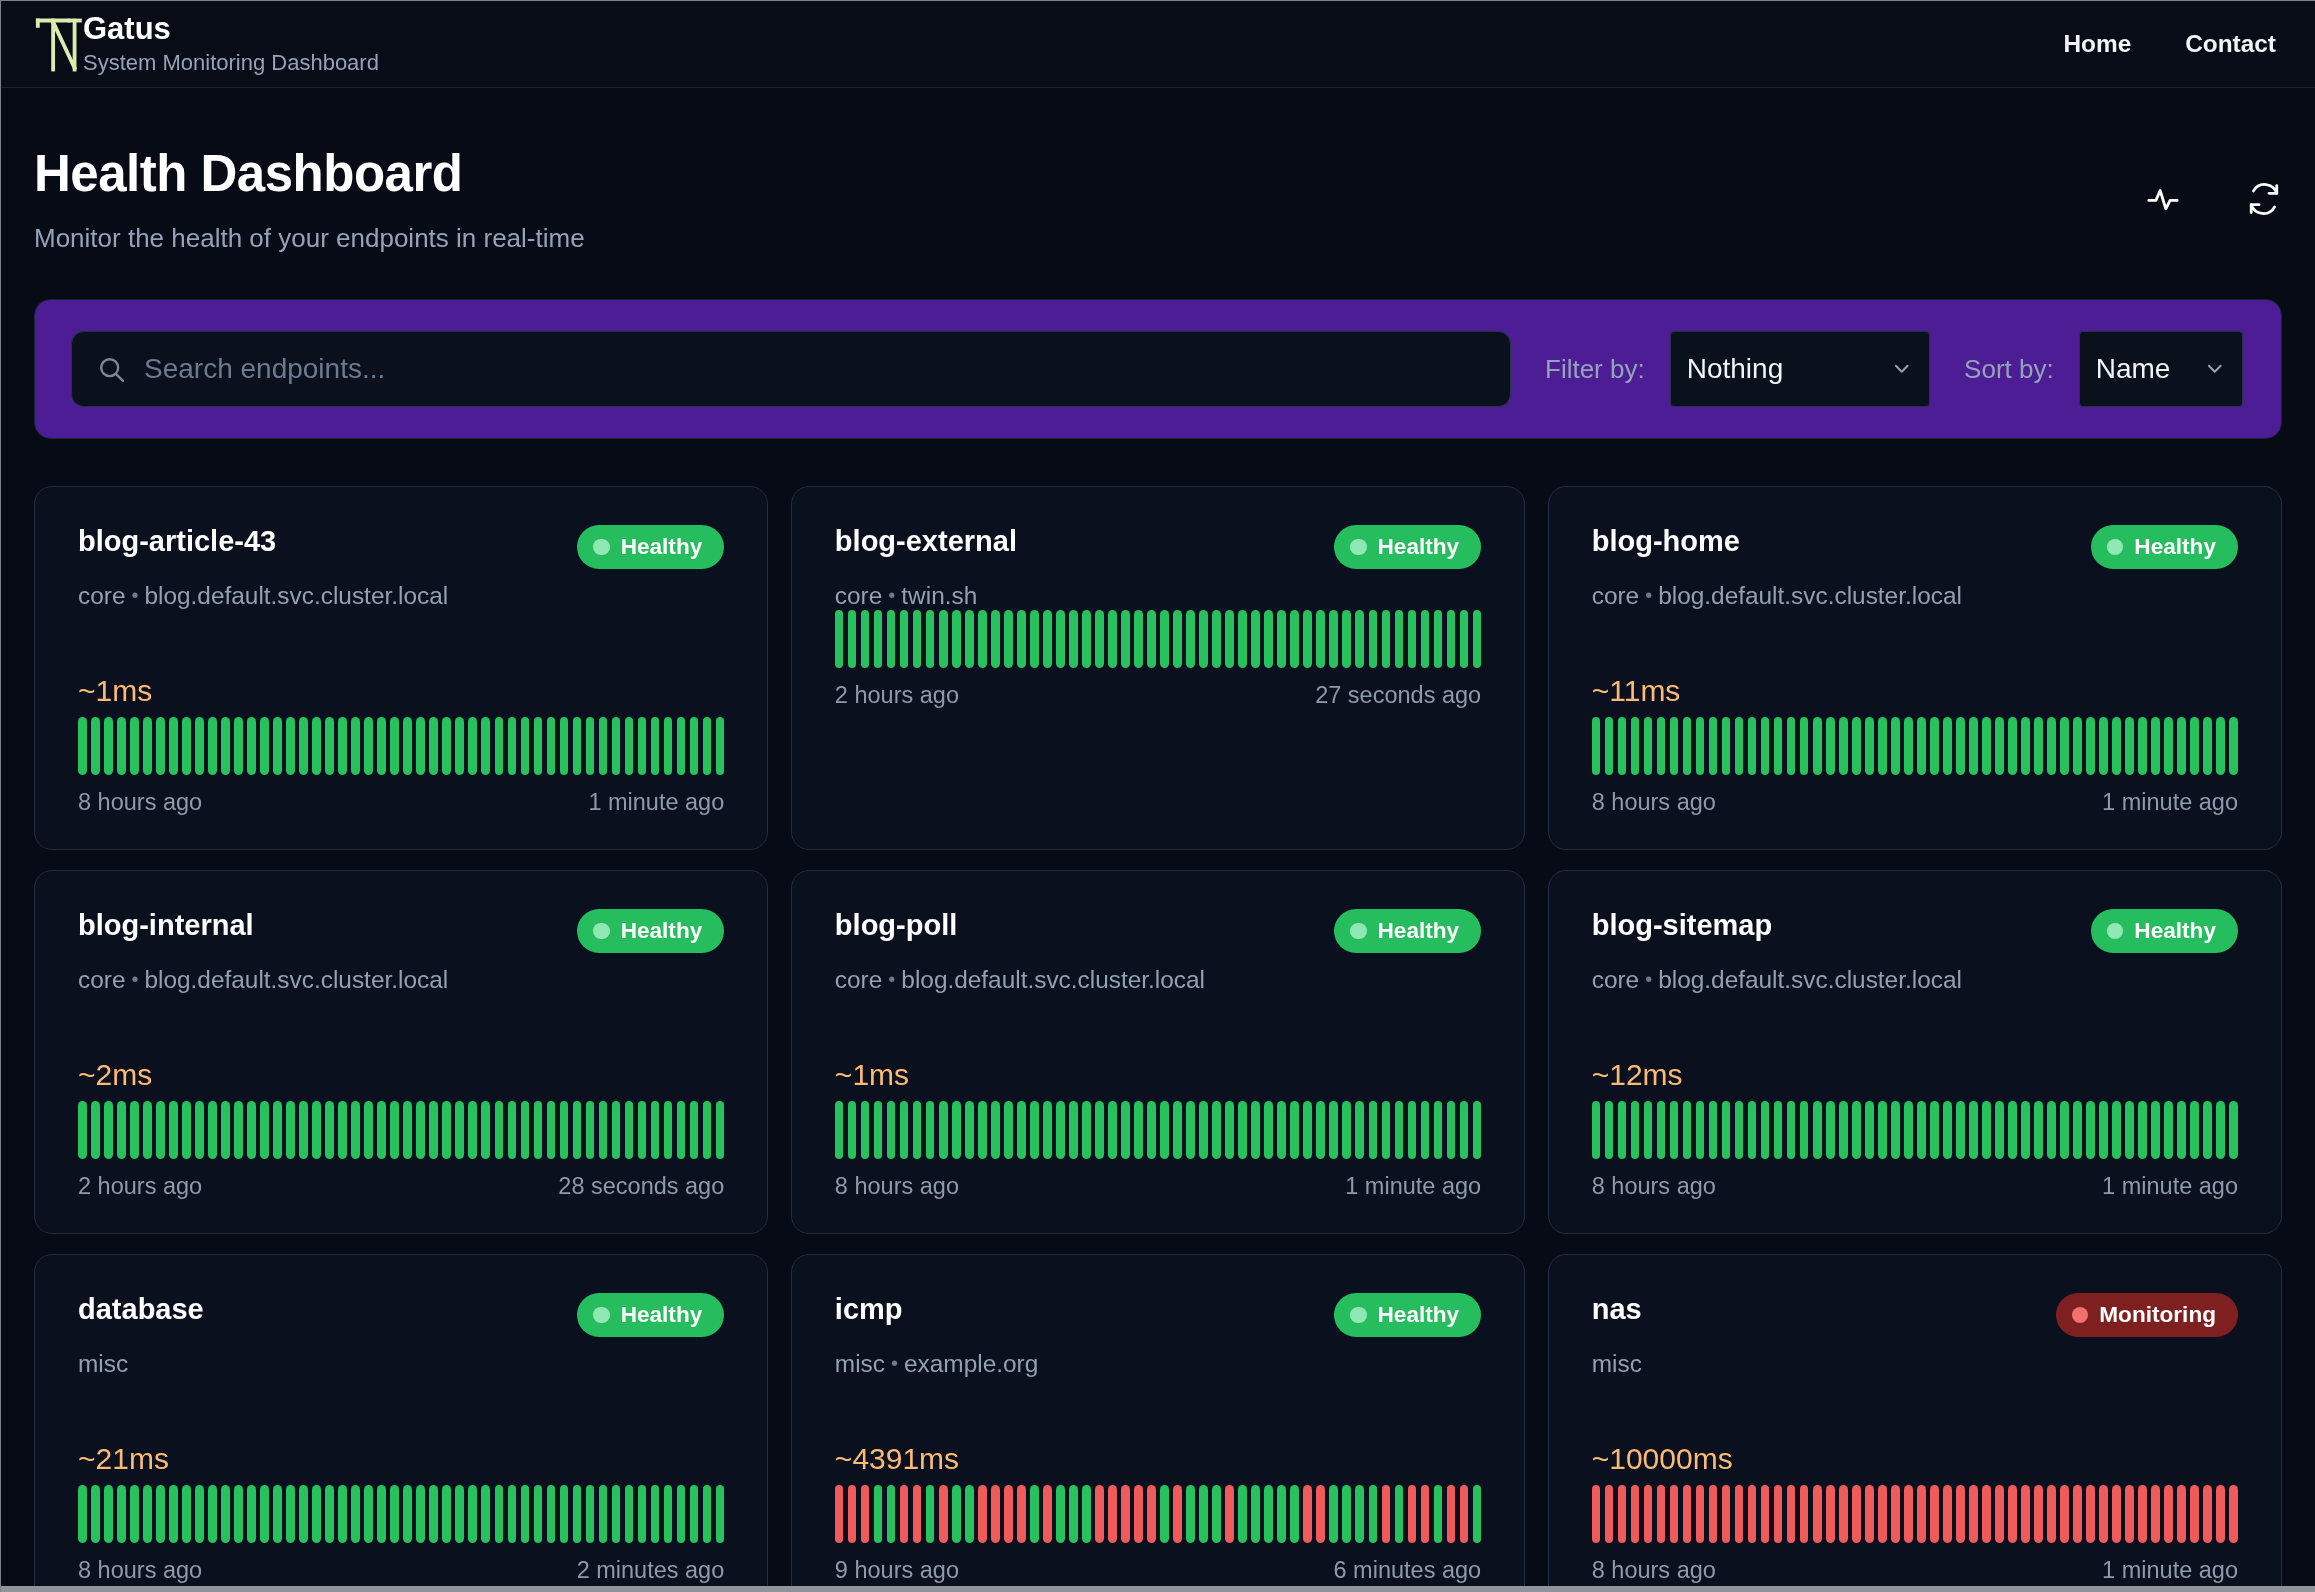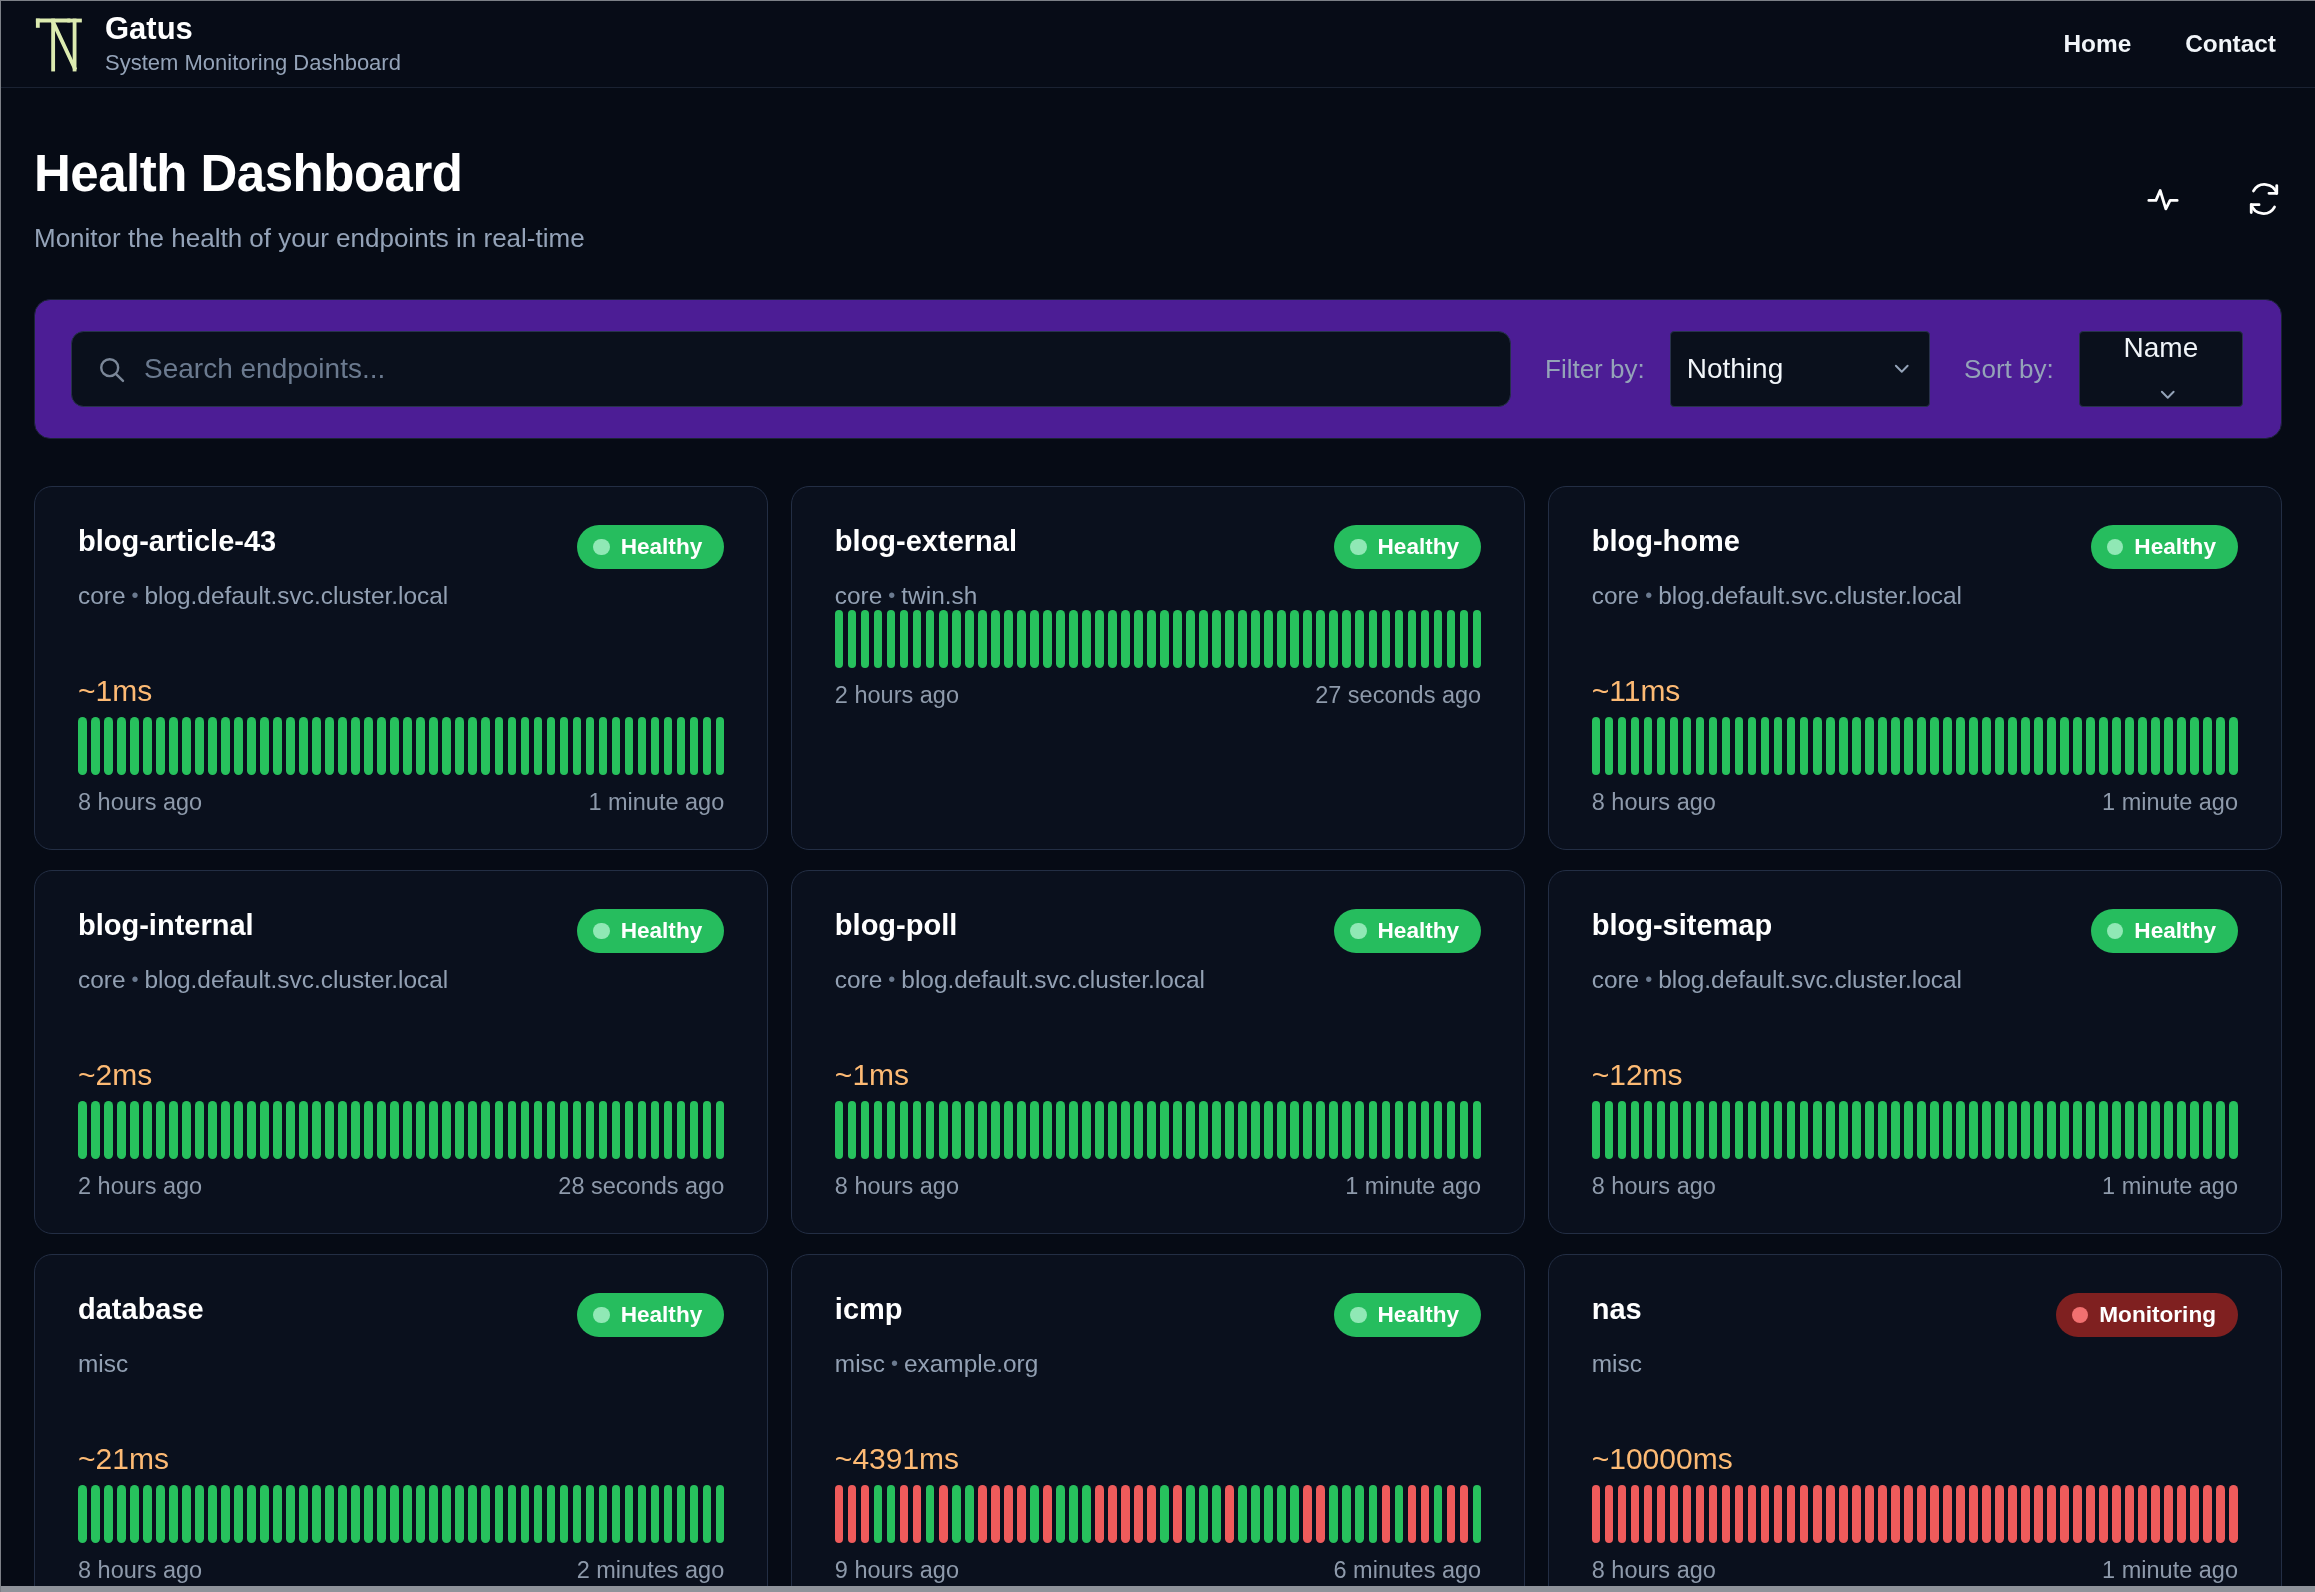--- a/index.html
+++ b/index.html
@@ -19,7 +19,7 @@
     height:88px; background:#070c17; border-bottom:0.9px solid #1a2232;
     display:flex; align-items:center; padding:0 40px 0 34px;
   }
-  .brand { display:flex; align-items:center; gap:22px; }
+  .brand { display:flex; align-items:center; }
   .logo { width:49px; height:63px; display:block; }
   .brand-text .brand-name { font-size:31px; font-weight:700; color:#ffffff; line-height:1.15; }
   .brand-text .brand-sub { font-size:22px; color:#94a3b8; margin-top:3.6px; }

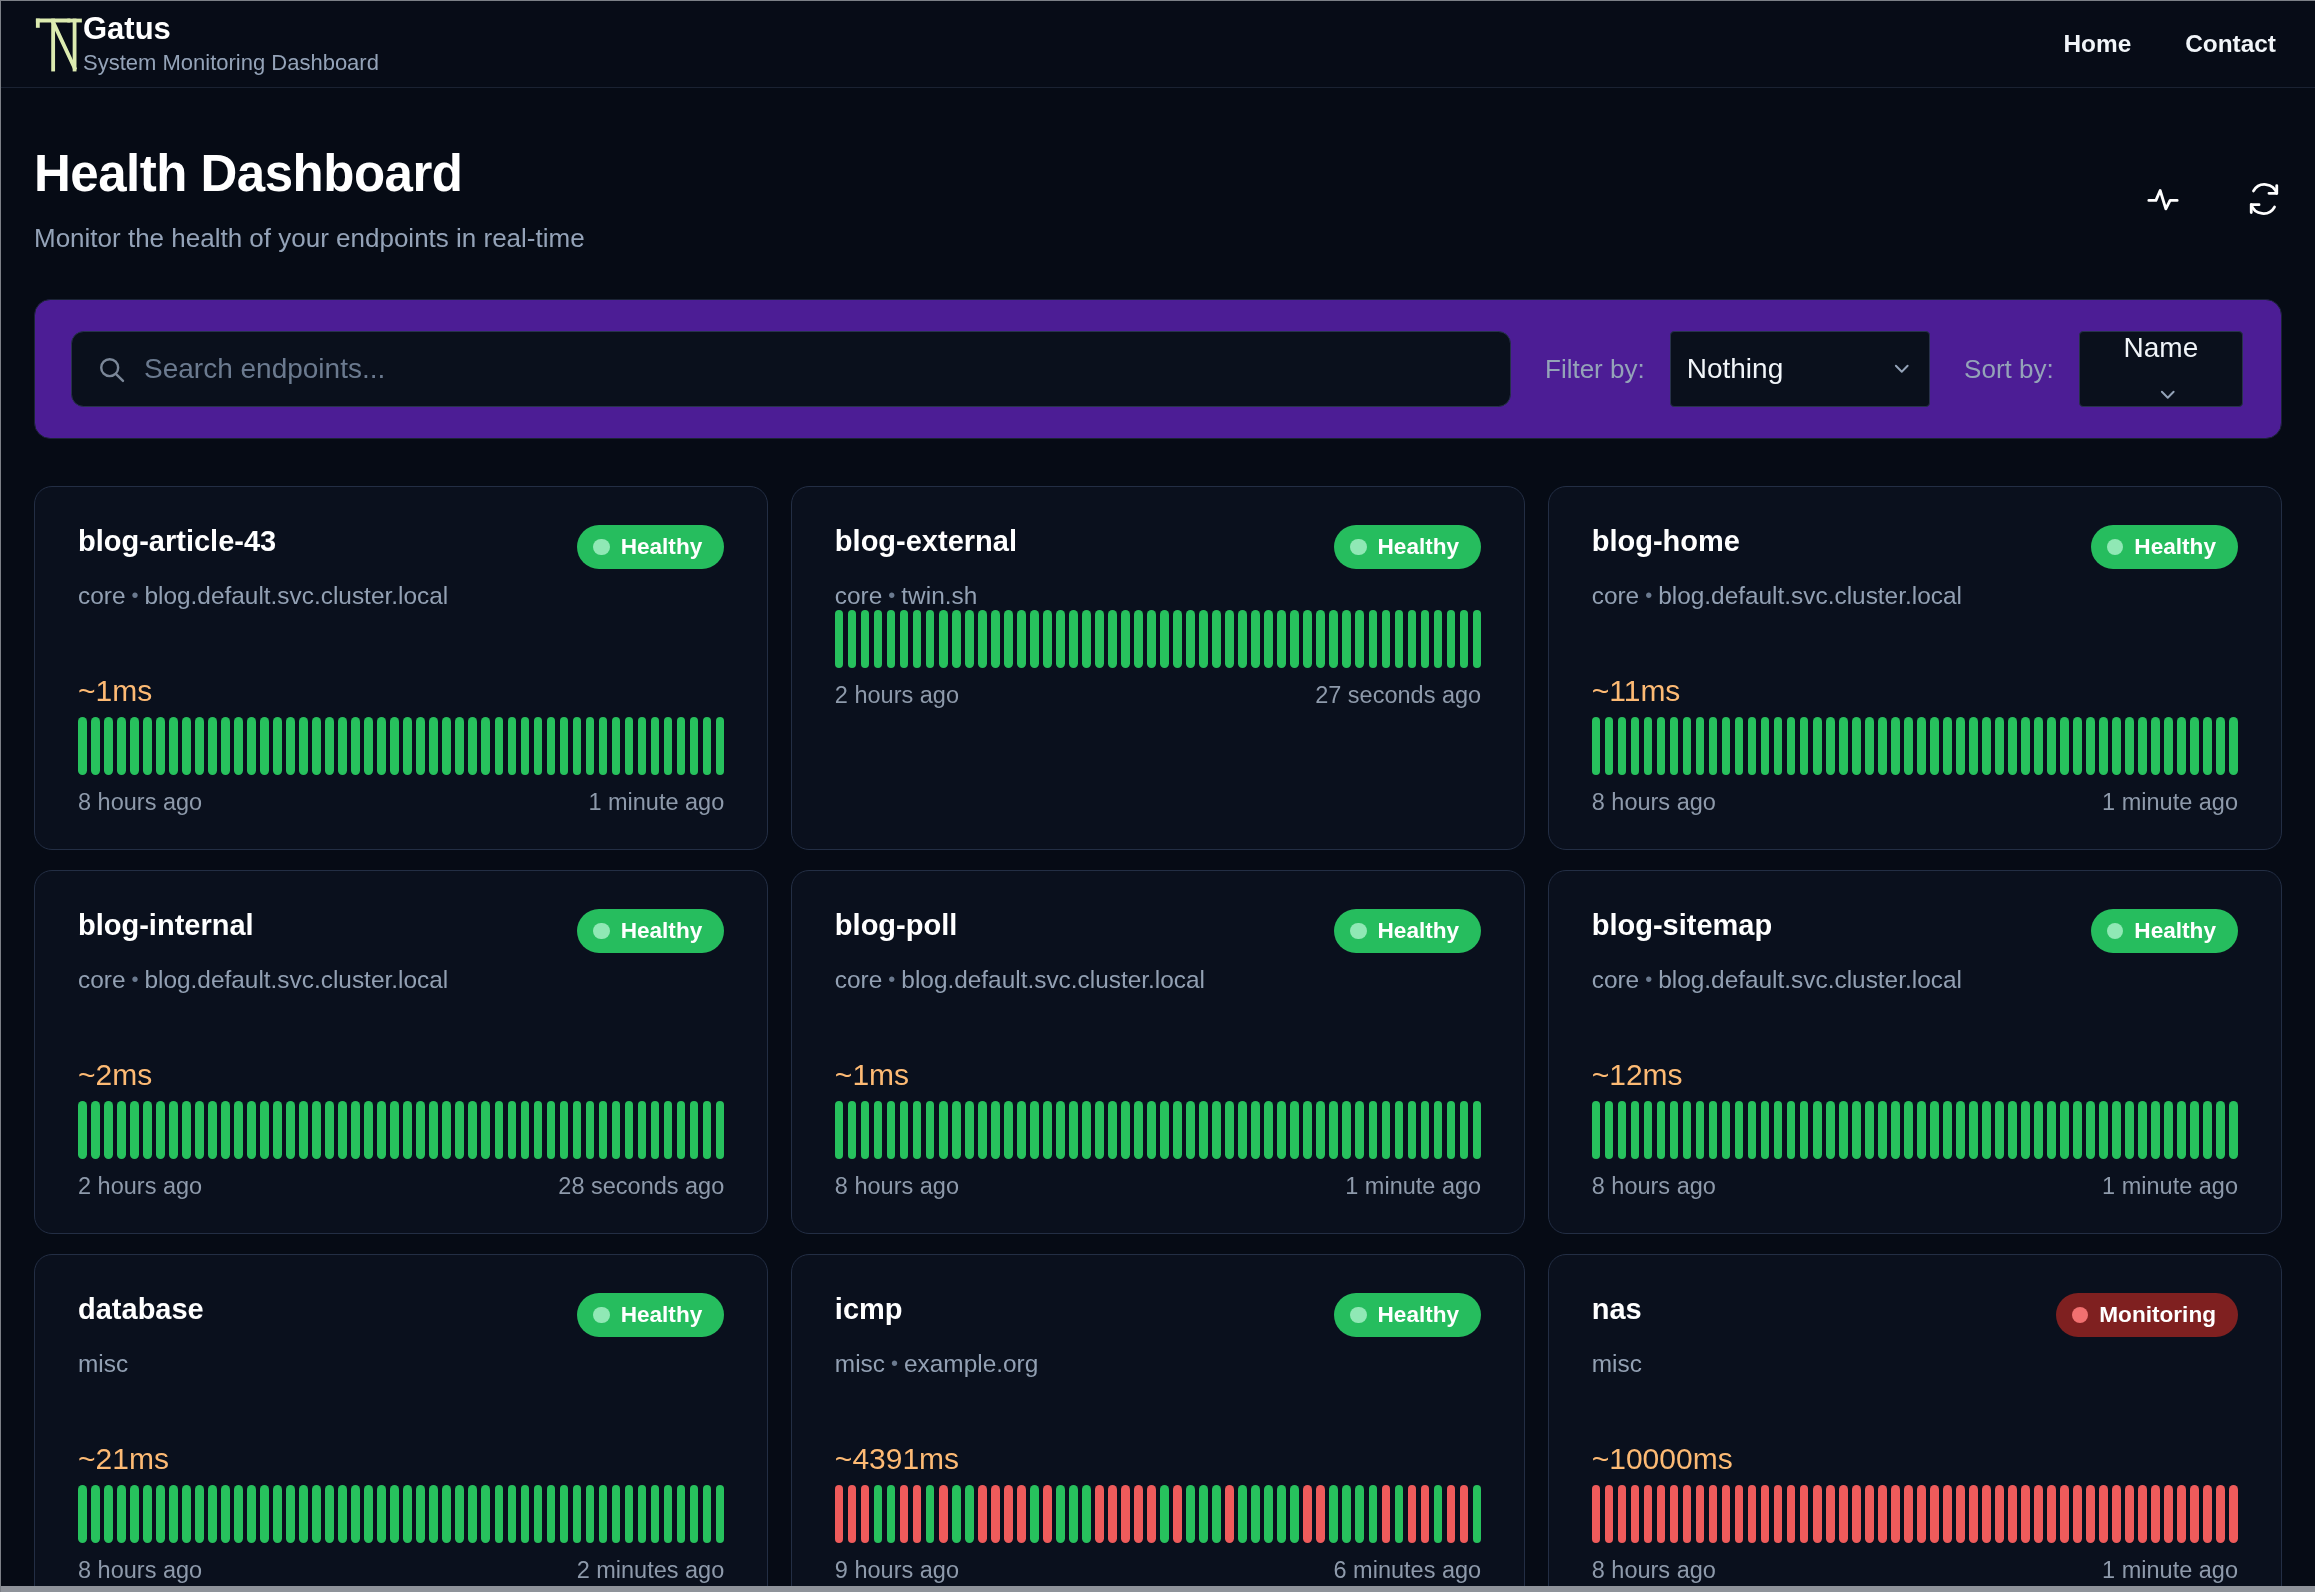--- a/index.html
+++ b/index.html
@@ -57,7 +57,7 @@
     padding:0 16px; cursor:pointer;
   }
   .select.filter { width:282px; }
-  .select.sort { width:177px; margin-right:1.8px;flex-direction:column; }
+  .select.sort { width:177px; margin-right:1.8px; }
   .select .val { font-size:28px; color:#f1f5f9; }
   .select svg { width:23.5px; height:23.5px; color:#94a3b8; flex:none; margin-left:14.5px; }
 

